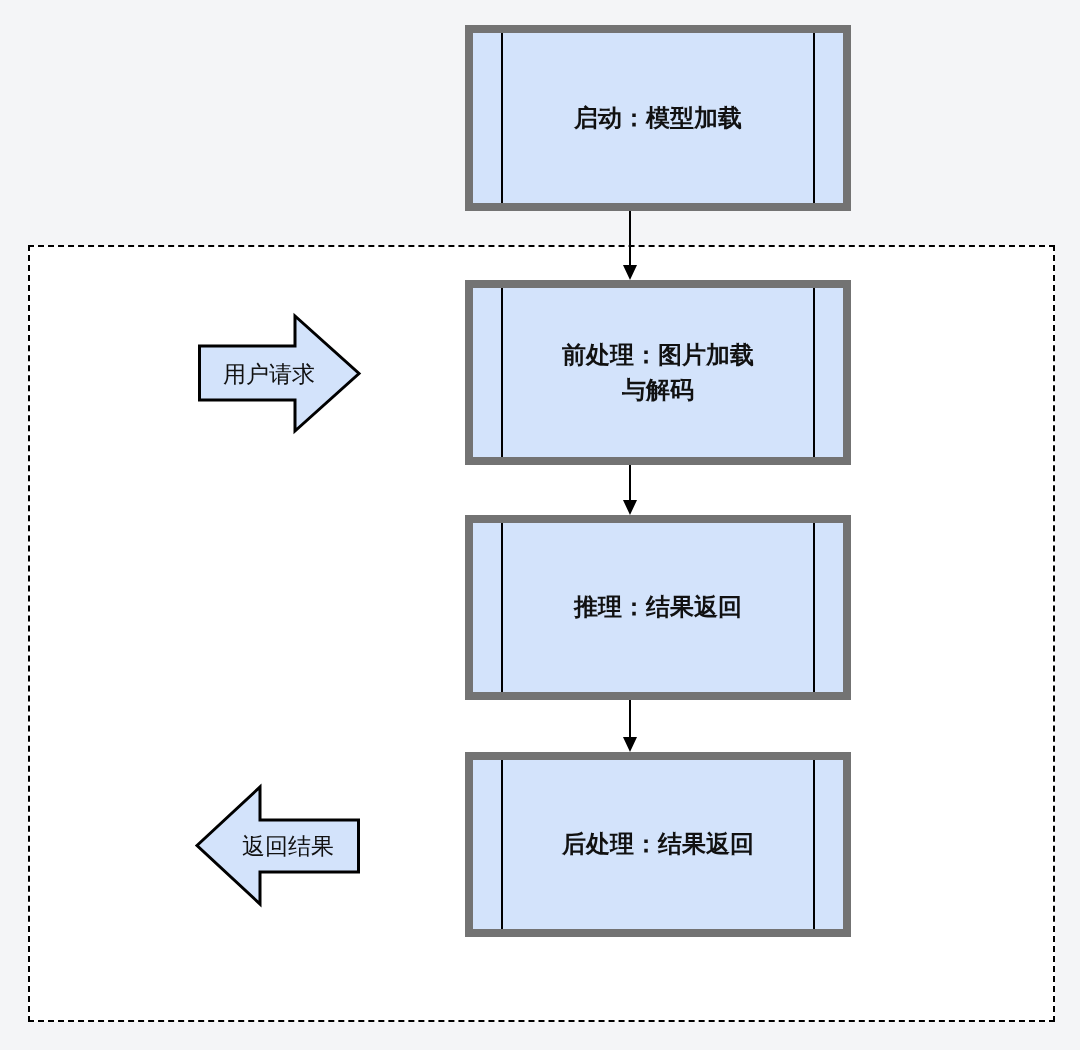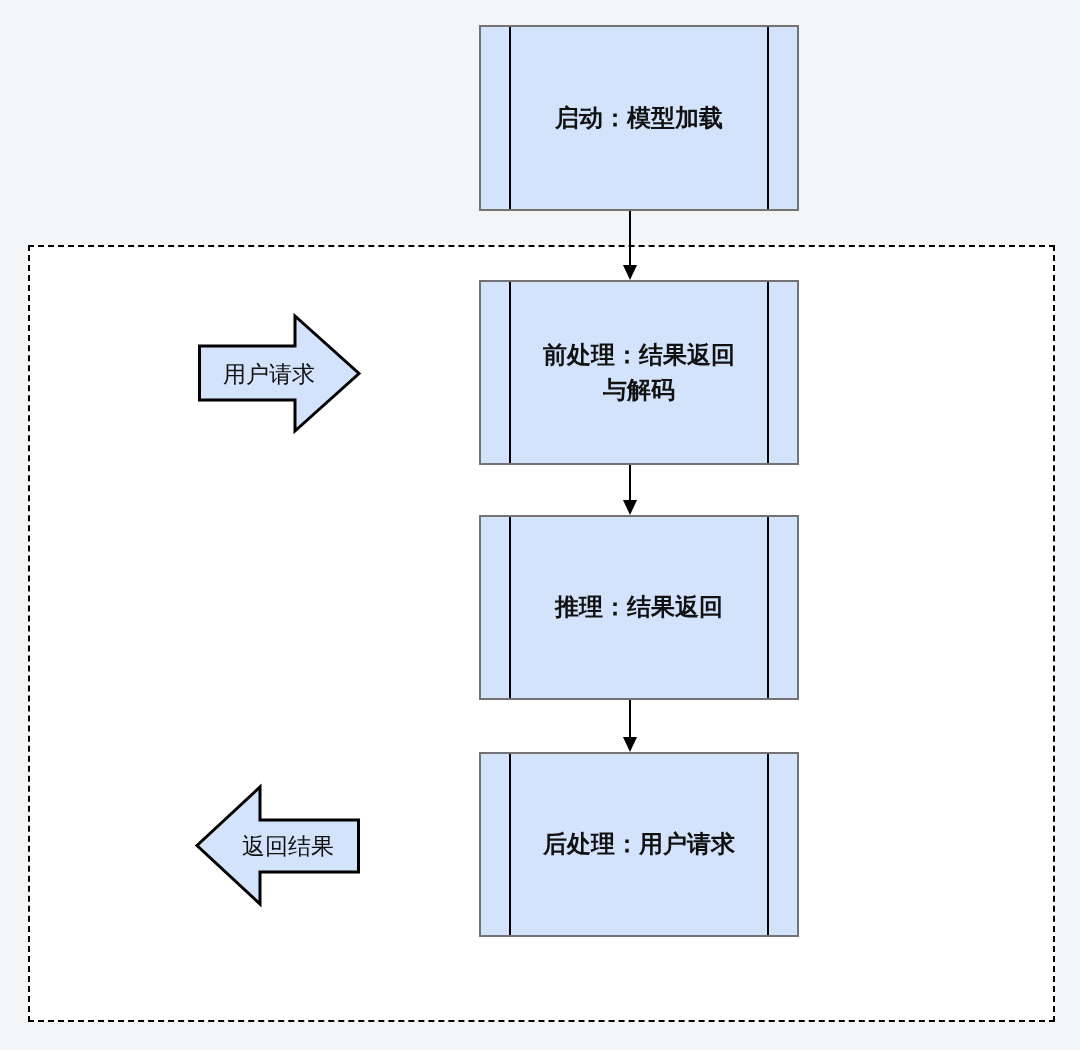--- a/index.html
+++ b/index.html
@@ -26,11 +26,11 @@
   }
   .node {
     position: absolute;
-    left: 479px;
-    width: 320px;
+    left: 465px;
+    width: 386px;
     box-sizing: border-box;
     background: #d3e3fb;
-    border: 2px solid #737373;
+    border: 8px solid #737373;
   }
   .node-start       { top: 25px;  height: 186px; }
   .node-preprocess  { top: 280px; height: 185px; }

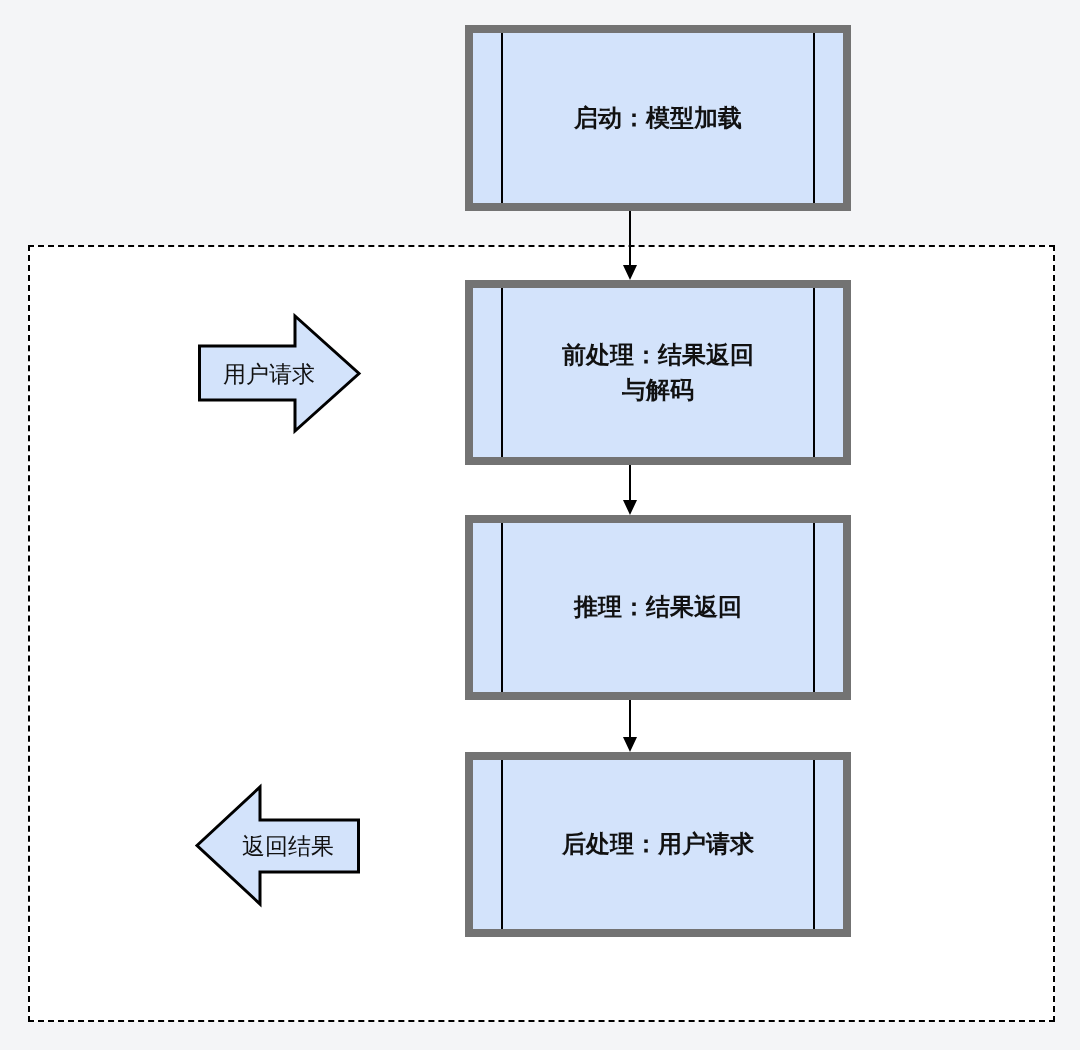--- a/index.html
+++ b/index.html
@@ -126,7 +126,7 @@
   <div class="node node-preprocess">
     <div class="side-bar left"></div>
     <div class="side-bar right"></div>
-    <div class="node-label">前处理：结果返回
+    <div class="node-label">前处理：图片加载
 与解码</div>
   </div>
 

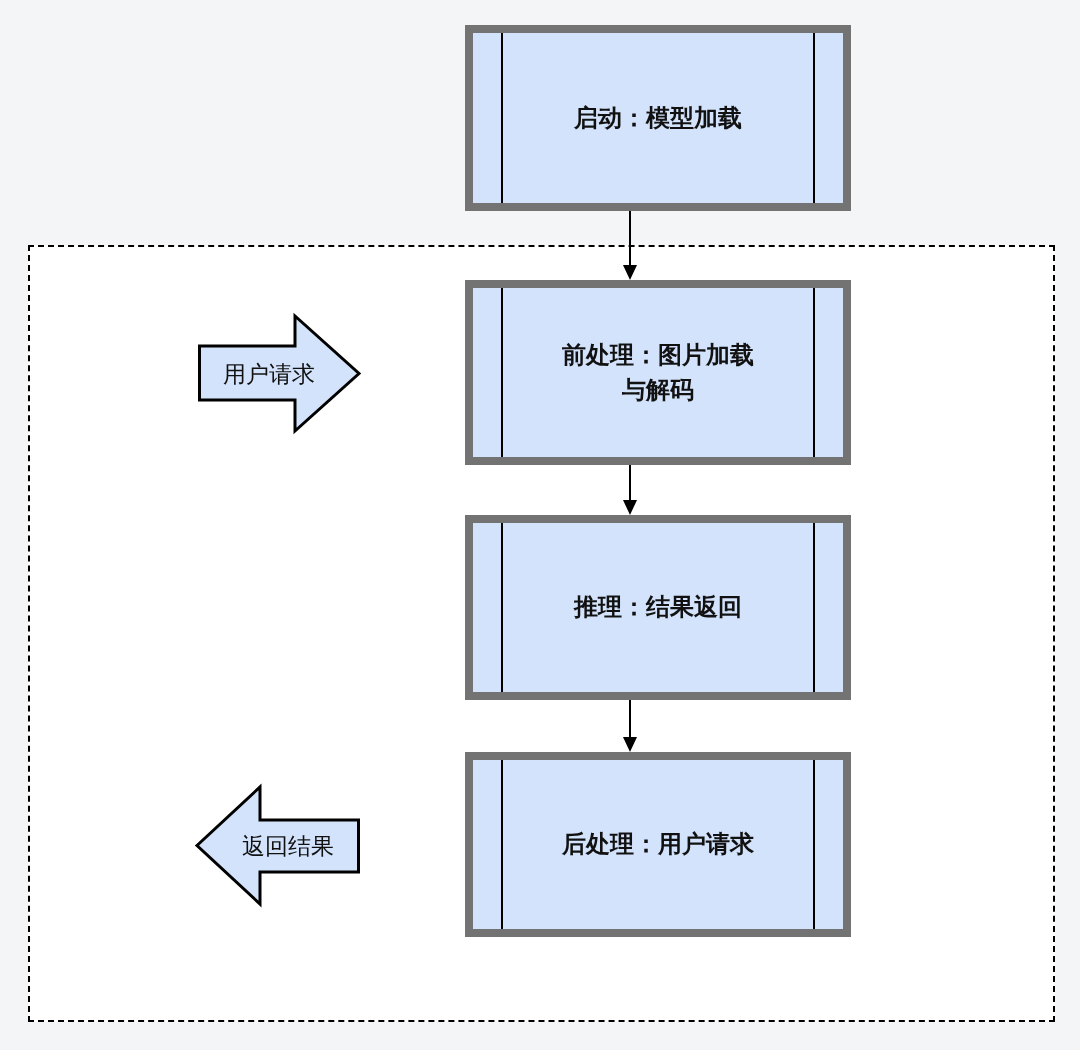--- a/index.html
+++ b/index.html
@@ -139,7 +139,7 @@
   <div class="node node-postprocess">
     <div class="side-bar left"></div>
     <div class="side-bar right"></div>
-    <div class="node-label">后处理：用户请求</div>
+    <div class="node-label">后处理：结果返回</div>
   </div>
 
   <div class="block-arrow arrow-user-request">

